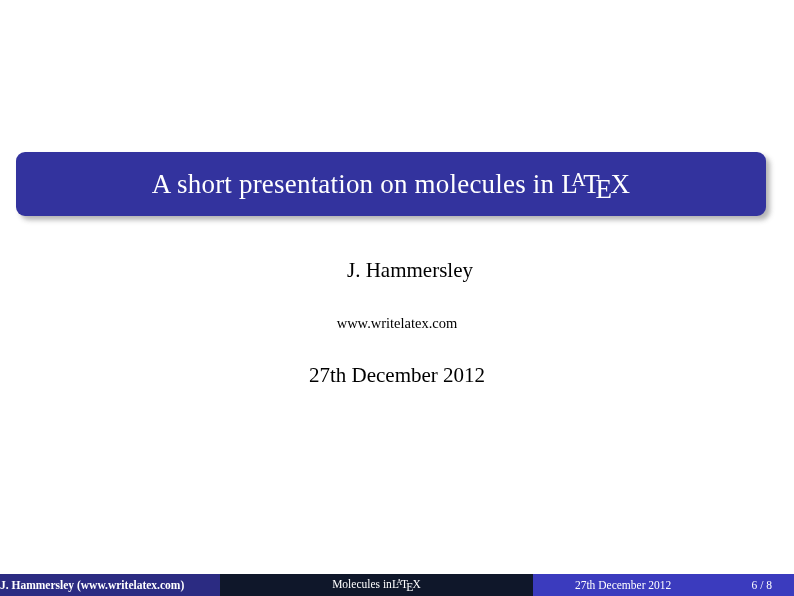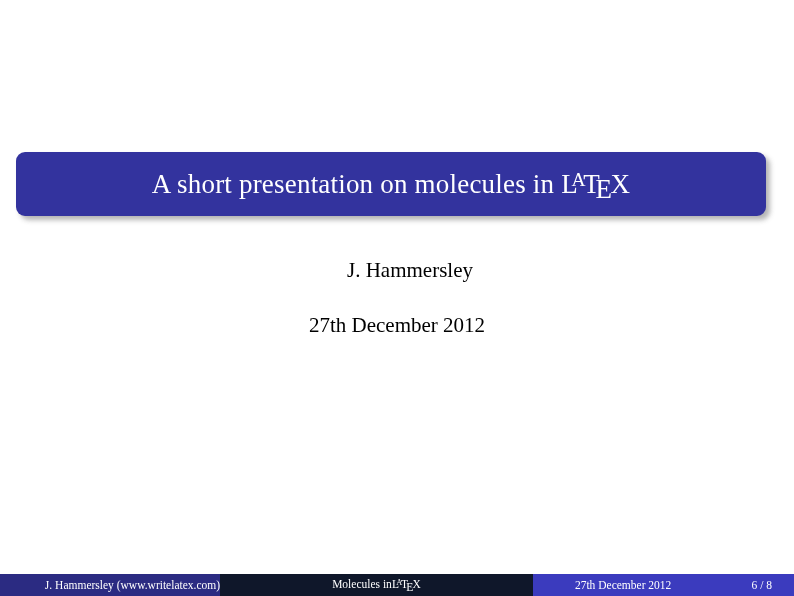--- a/index.html
+++ b/index.html
@@ -158,6 +158,7 @@
 
   <div id="meta-block">
     <div id="author-line">J. Hammersley</div>
+    <div id="institute-line">www.writelatex.com</div>
     <div id="date-line">27th December 2012</div>
   </div>
 

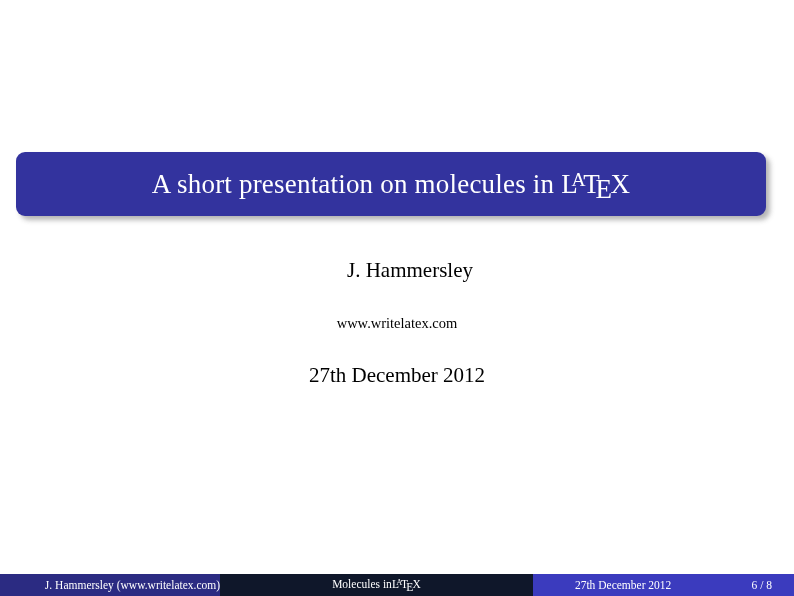--- a/index.html
+++ b/index.html
@@ -122,7 +122,8 @@
     width: 223px;
     background: #2B2B82;
     padding-left: 0px;
-    justify-content: flex-end;
+    justify-content: flex-start;
+    font-weight: bold;
   }
   #foot-title {
     width: 317px;

